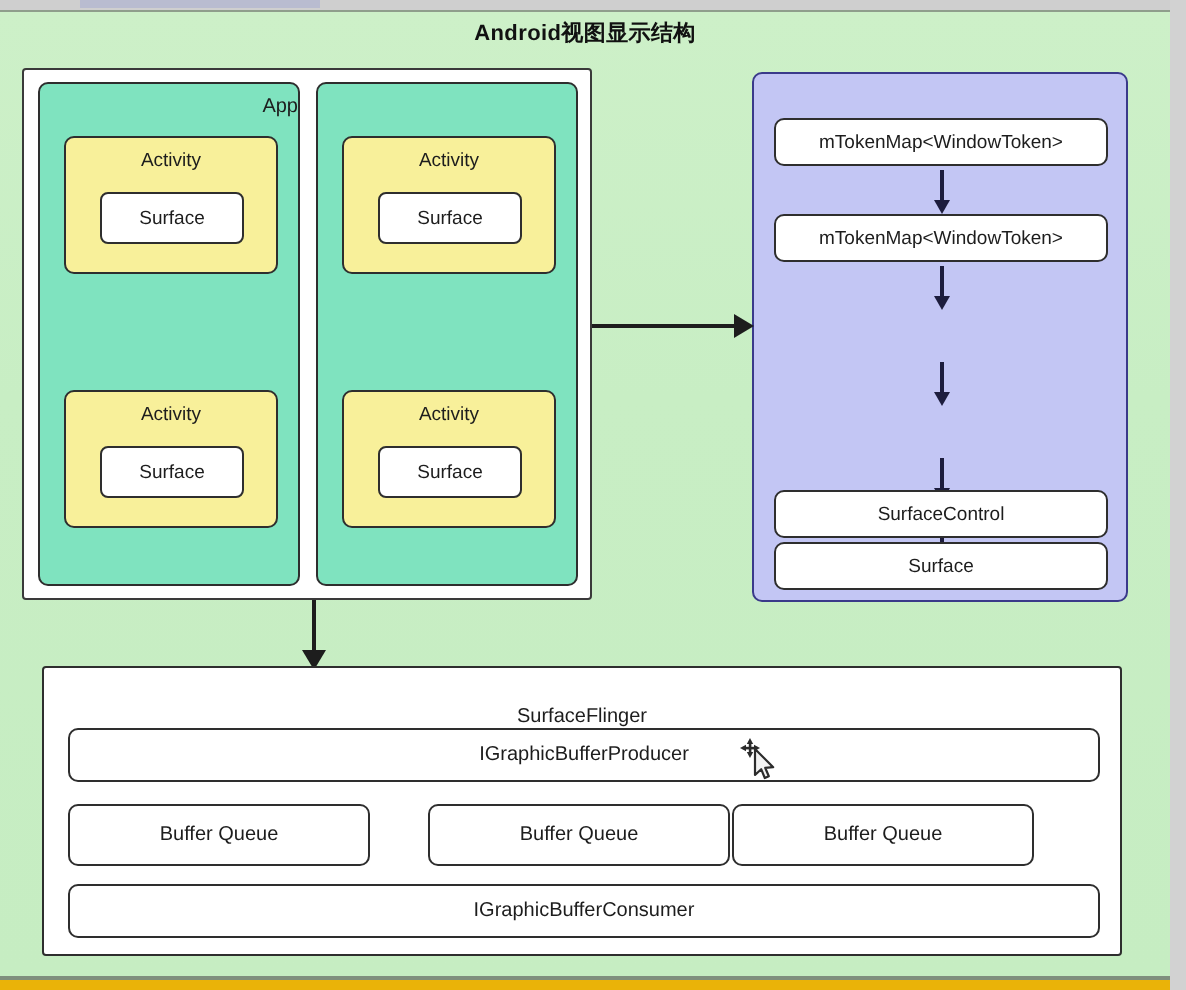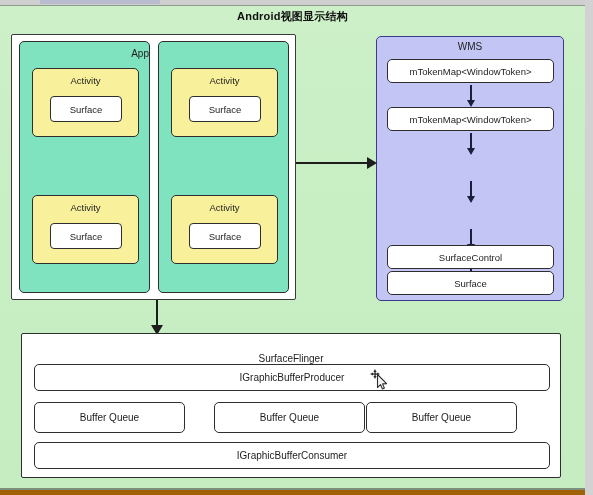--- a/index.html
+++ b/index.html
@@ -19,7 +19,7 @@
     position: relative;
     width: 593px;
     height: 495px;
-    background: #a16207;
+    background: #eab308;
     overflow: hidden;
   }
   .top-strip {

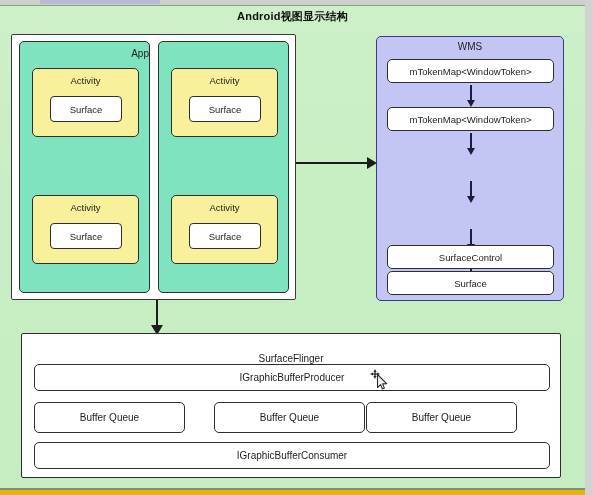--- a/index.html
+++ b/index.html
@@ -330,7 +330,6 @@
     </div>
 
     <div id="wms-panel">
-      <div class="wms-label">WMS</div>
 
       <div class="wms-node" style="top:22px">mTokenMap&lt;WindowToken&gt;</div>
       <div class="wms-arrow" style="top:48px"></div>

